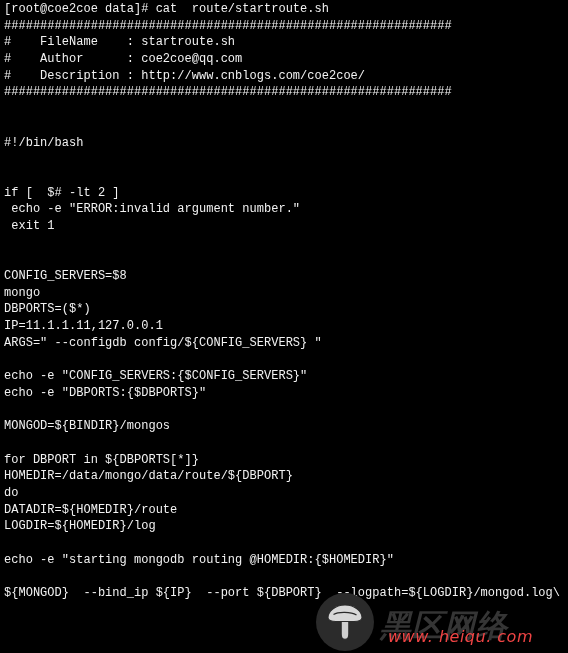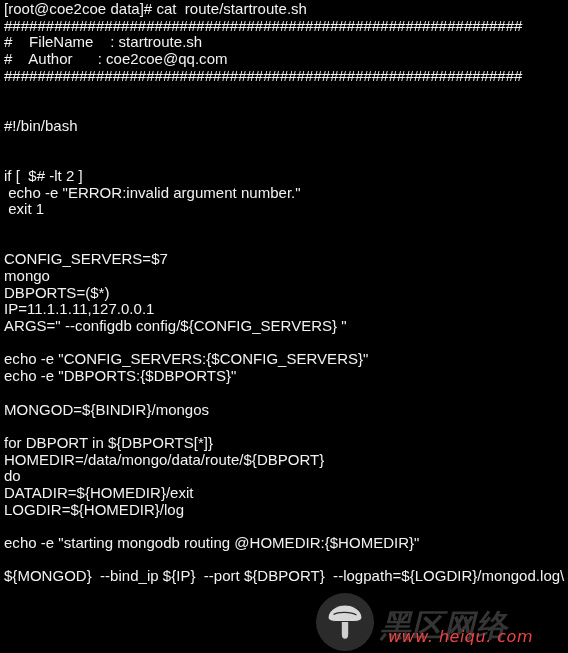--- a/index.html
+++ b/index.html
@@ -31,11 +31,11 @@
     display: block;
     height: 16.7px;
     line-height: 16.7px;
-    font-size: 15px;
+    font-size: 12px;
     color: #f2f2f2;
     white-space: pre;
     letter-spacing: 0.02px;
-    font-family: Liberation Sans, sans-serif;
+    font-family: Liberation Mono, monospace;
   }
 
   .term-line.blank {

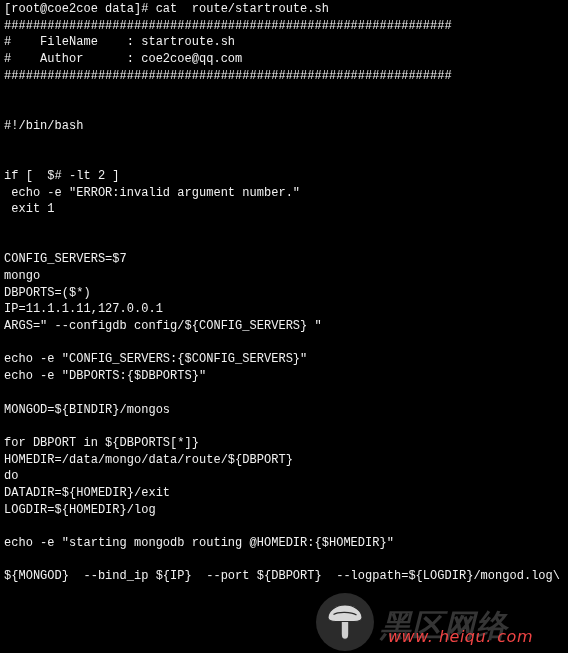--- a/index.html
+++ b/index.html
@@ -105,6 +105,7 @@
     <span class="term-line">##############################################################</span>
     <span class="term-line">#    FileName    : startroute.sh</span>
     <span class="term-line">#    Author      : coe2coe@qq.com</span>
+    <span class="term-line">#    Description : http://www.cnblogs.com/coe2coe/</span>
     <span class="term-line">##############################################################</span>
     <span class="term-line blank"></span>
     <span class="term-line blank"></span>

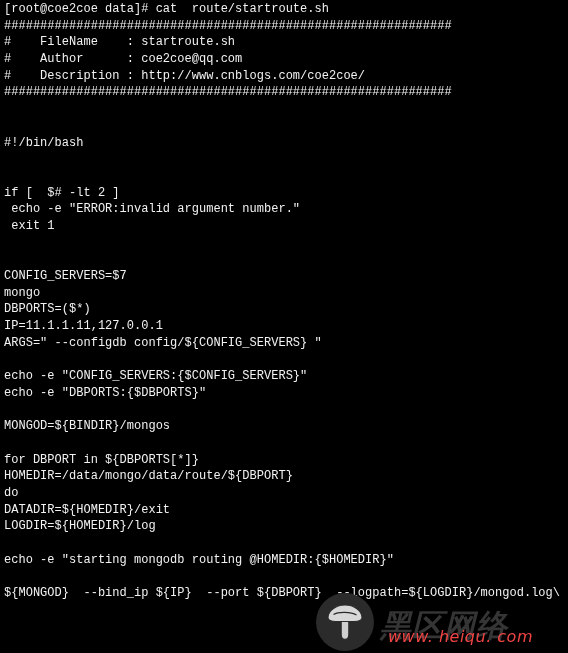--- a/index.html
+++ b/index.html
@@ -117,7 +117,7 @@
     <span class="term-line"> exit 1</span>
     <span class="term-line blank"></span>
     <span class="term-line blank"></span>
-    <span class="term-line">CONFIG_SERVERS=$7</span>
+    <span class="term-line">CONFIG_SERVERS=$8</span>
     <span class="term-line">mongo</span>
     <span class="term-line">DBPORTS=($*)</span>
     <span class="term-line">IP=11.1.1.11,127.0.0.1</span>

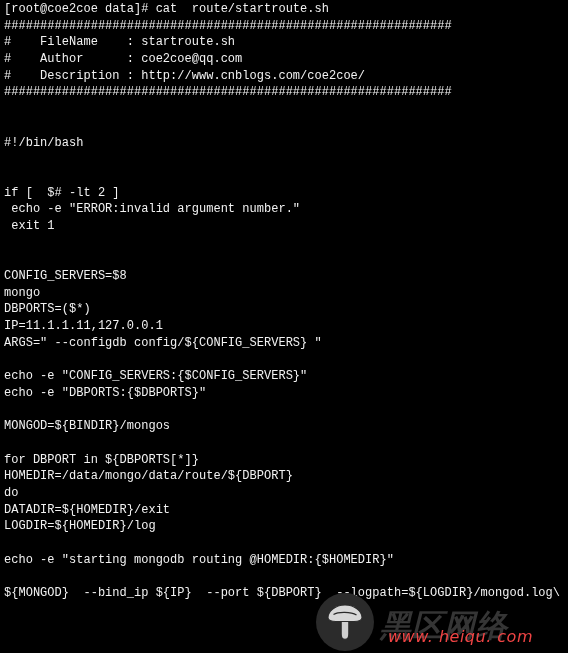--- a/index.html
+++ b/index.html
@@ -131,7 +131,7 @@
     <span class="term-line">for DBPORT in ${DBPORTS[*]}</span>
     <span class="term-line">HOMEDIR=/data/mongo/data/route/${DBPORT}</span>
     <span class="term-line">do</span>
-    <span class="term-line">DATADIR=${HOMEDIR}/exit</span>
+    <span class="term-line">DATADIR=${HOMEDIR}/route</span>
     <span class="term-line">LOGDIR=${HOMEDIR}/log</span>
     <span class="term-line blank"></span>
     <span class="term-line">echo -e "starting mongodb routing @HOMEDIR:{$HOMEDIR}"</span>

